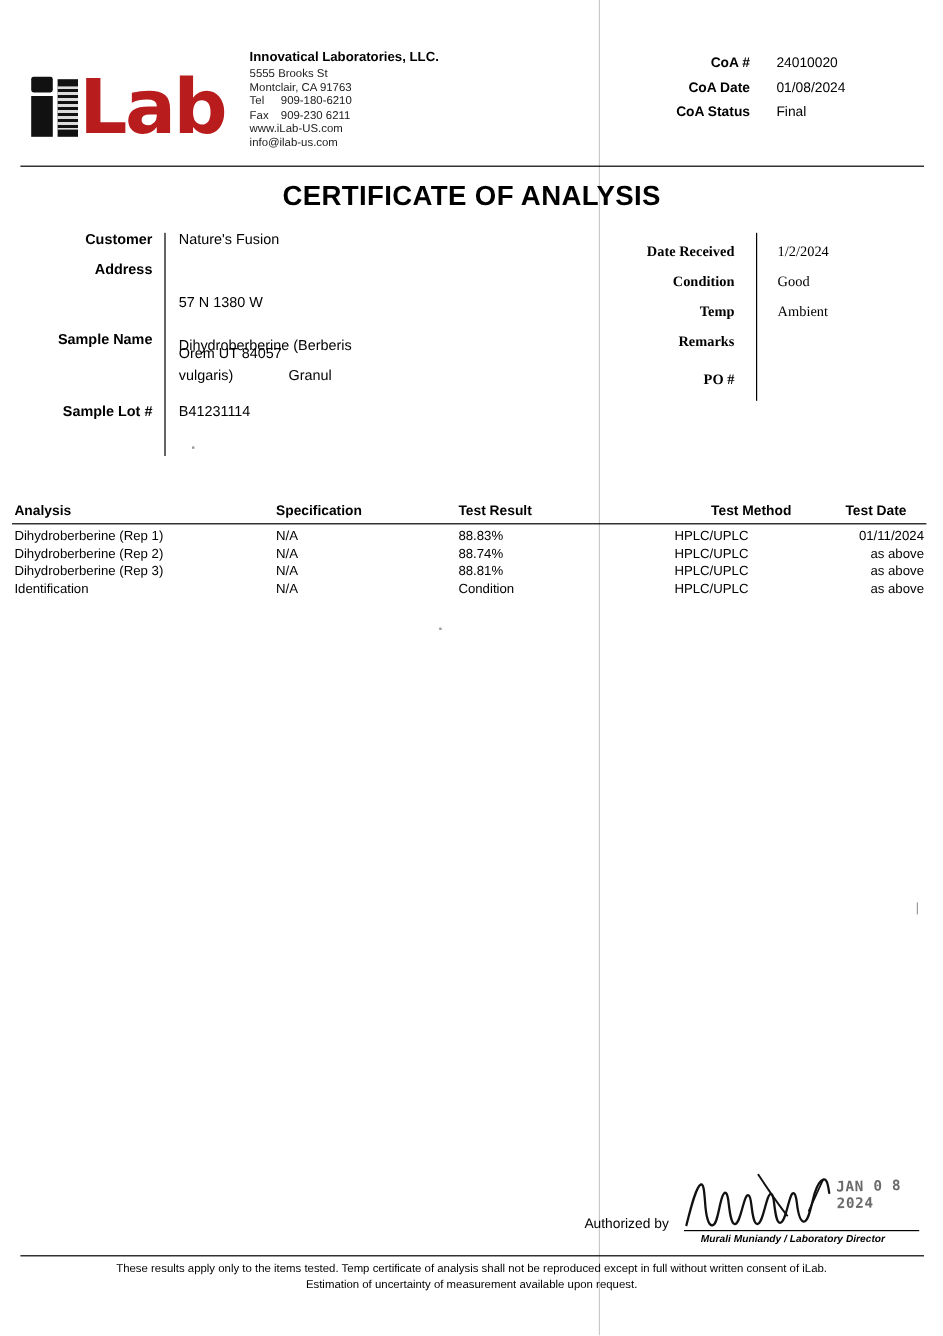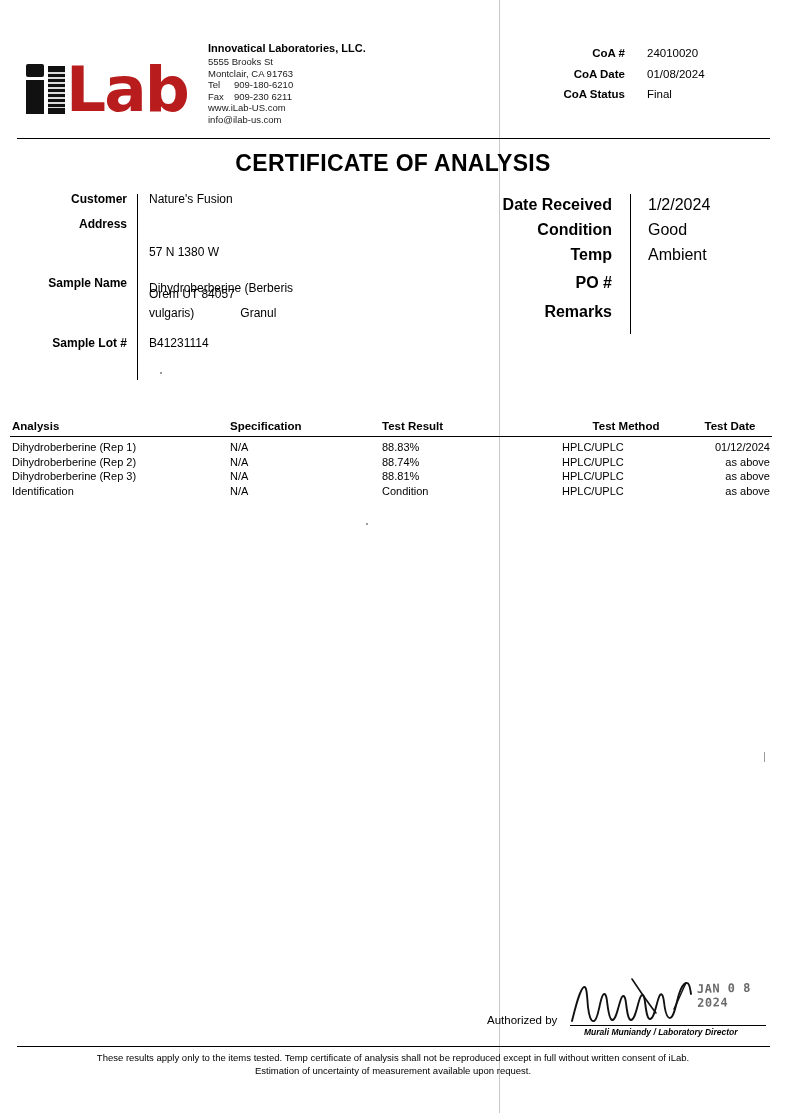--- a/index.html
+++ b/index.html
@@ -205,9 +205,10 @@
   }
   .recv-row {
     display: flex;
-    align-items: center;
-    font-size: 16px;
+    align-items: flex-end;
+    font-size: 12px;
     height: 25px;
+    font-family: Liberation Serif, serif;
   }
   .recv-row .k {
     width: 160px;

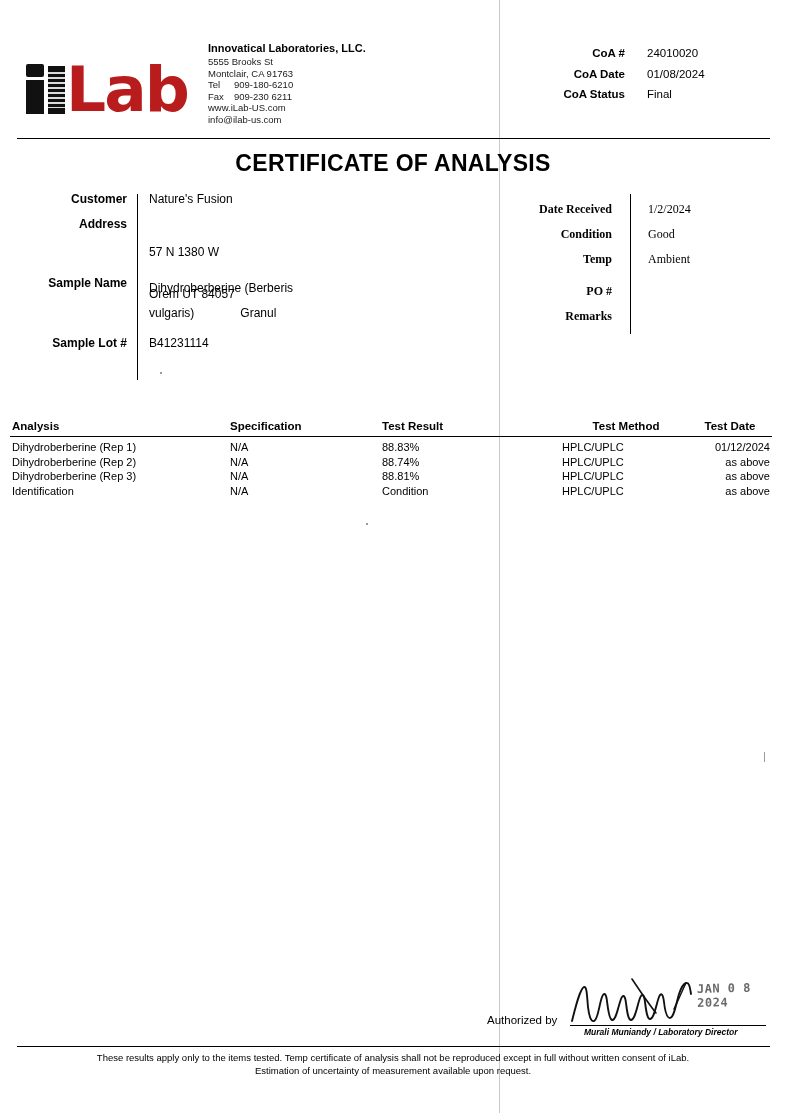--- a/index.html
+++ b/index.html
@@ -415,12 +415,12 @@
       <div class="k">Temp</div>
       <div class="v">Ambient</div>
     </div>
+    <div class="recv-row">
+      <div class="k">Remarks</div>
+      <div class="v"></div>
+    </div>
     <div class="recv-row" style="height:32px;">
       <div class="k">PO #</div>
-      <div class="v"></div>
-    </div>
-    <div class="recv-row">
-      <div class="k">Remarks</div>
       <div class="v"></div>
     </div>
   </div>

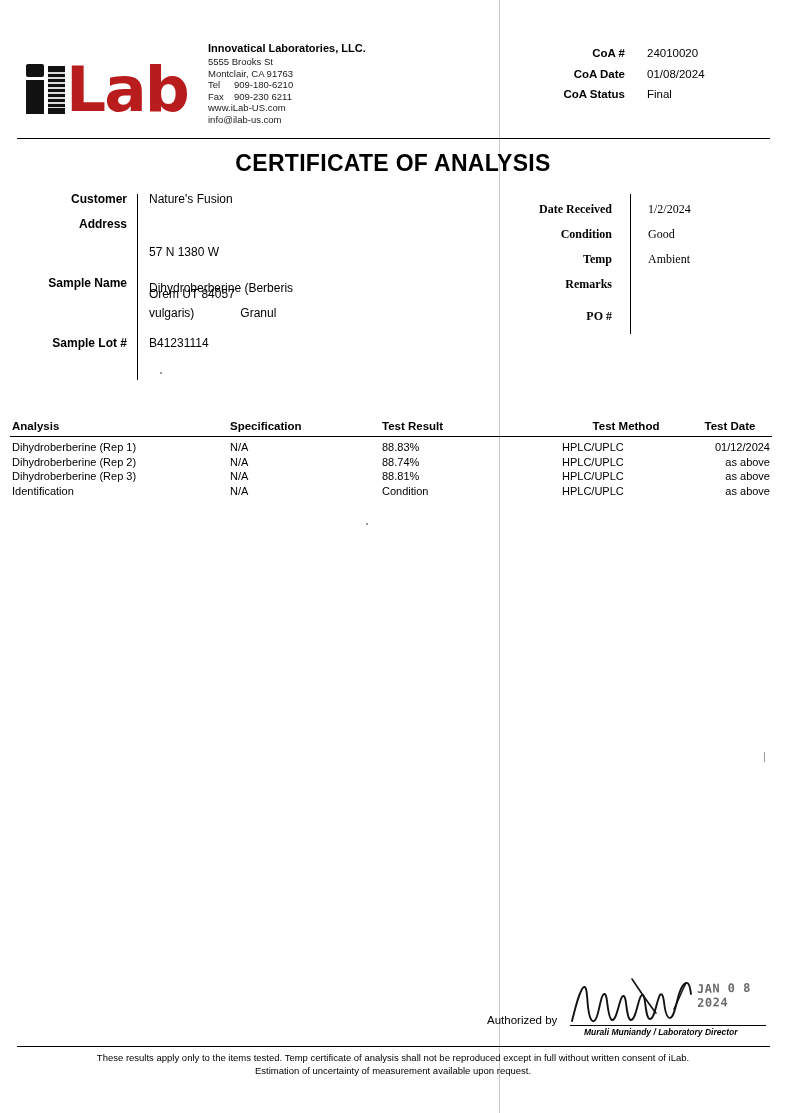--- a/index.html
+++ b/index.html
@@ -440,7 +440,7 @@
       <div class="c c1">N/A</div>
       <div class="c c2">88.83%</div>
       <div class="c c3">HPLC/UPLC</div>
-      <div class="c c4">01/12/2024</div>
+      <div class="c c4">01/11/2024</div>
     </div>
     <div class="tbl-row">
       <div class="c c0">Dihydroberberine (Rep 2)</div>

